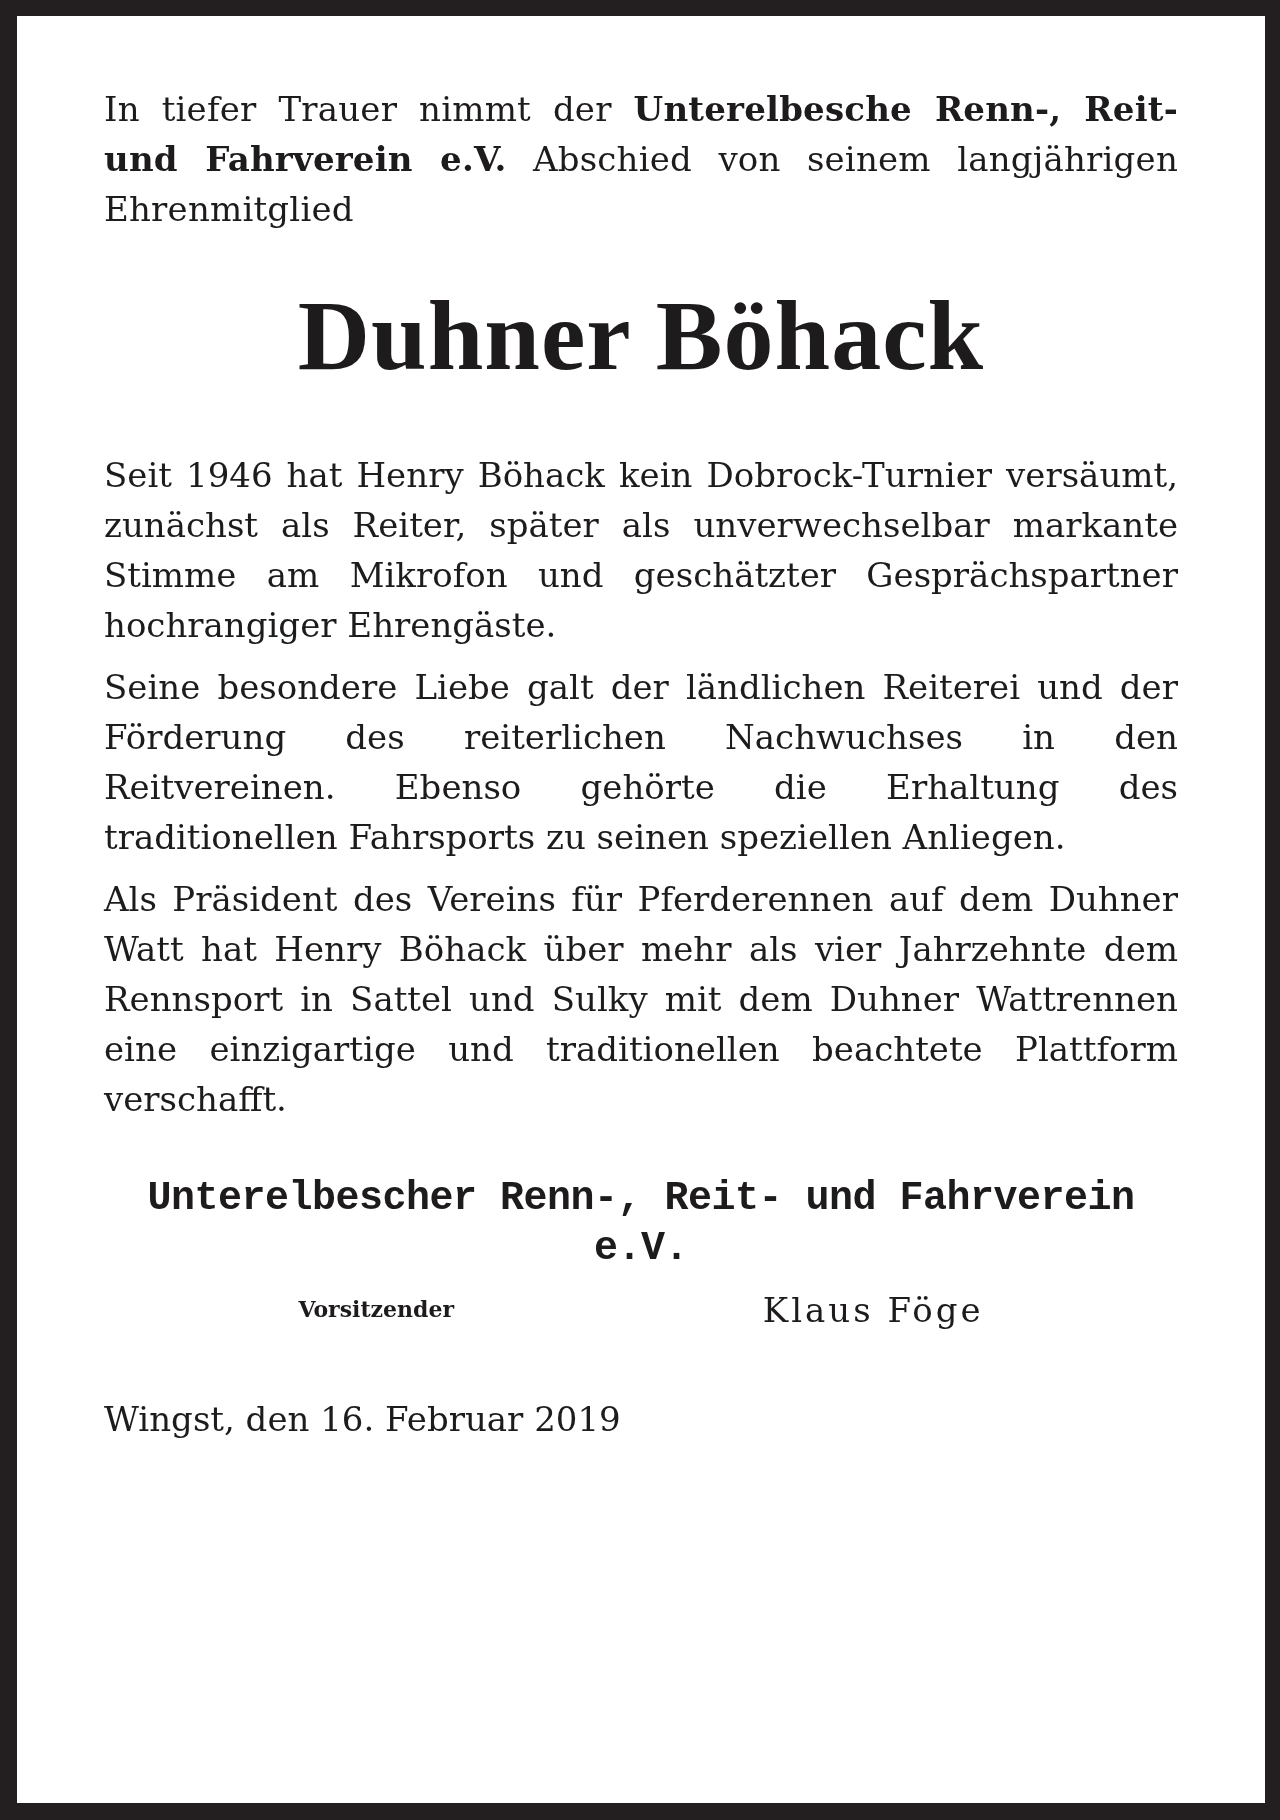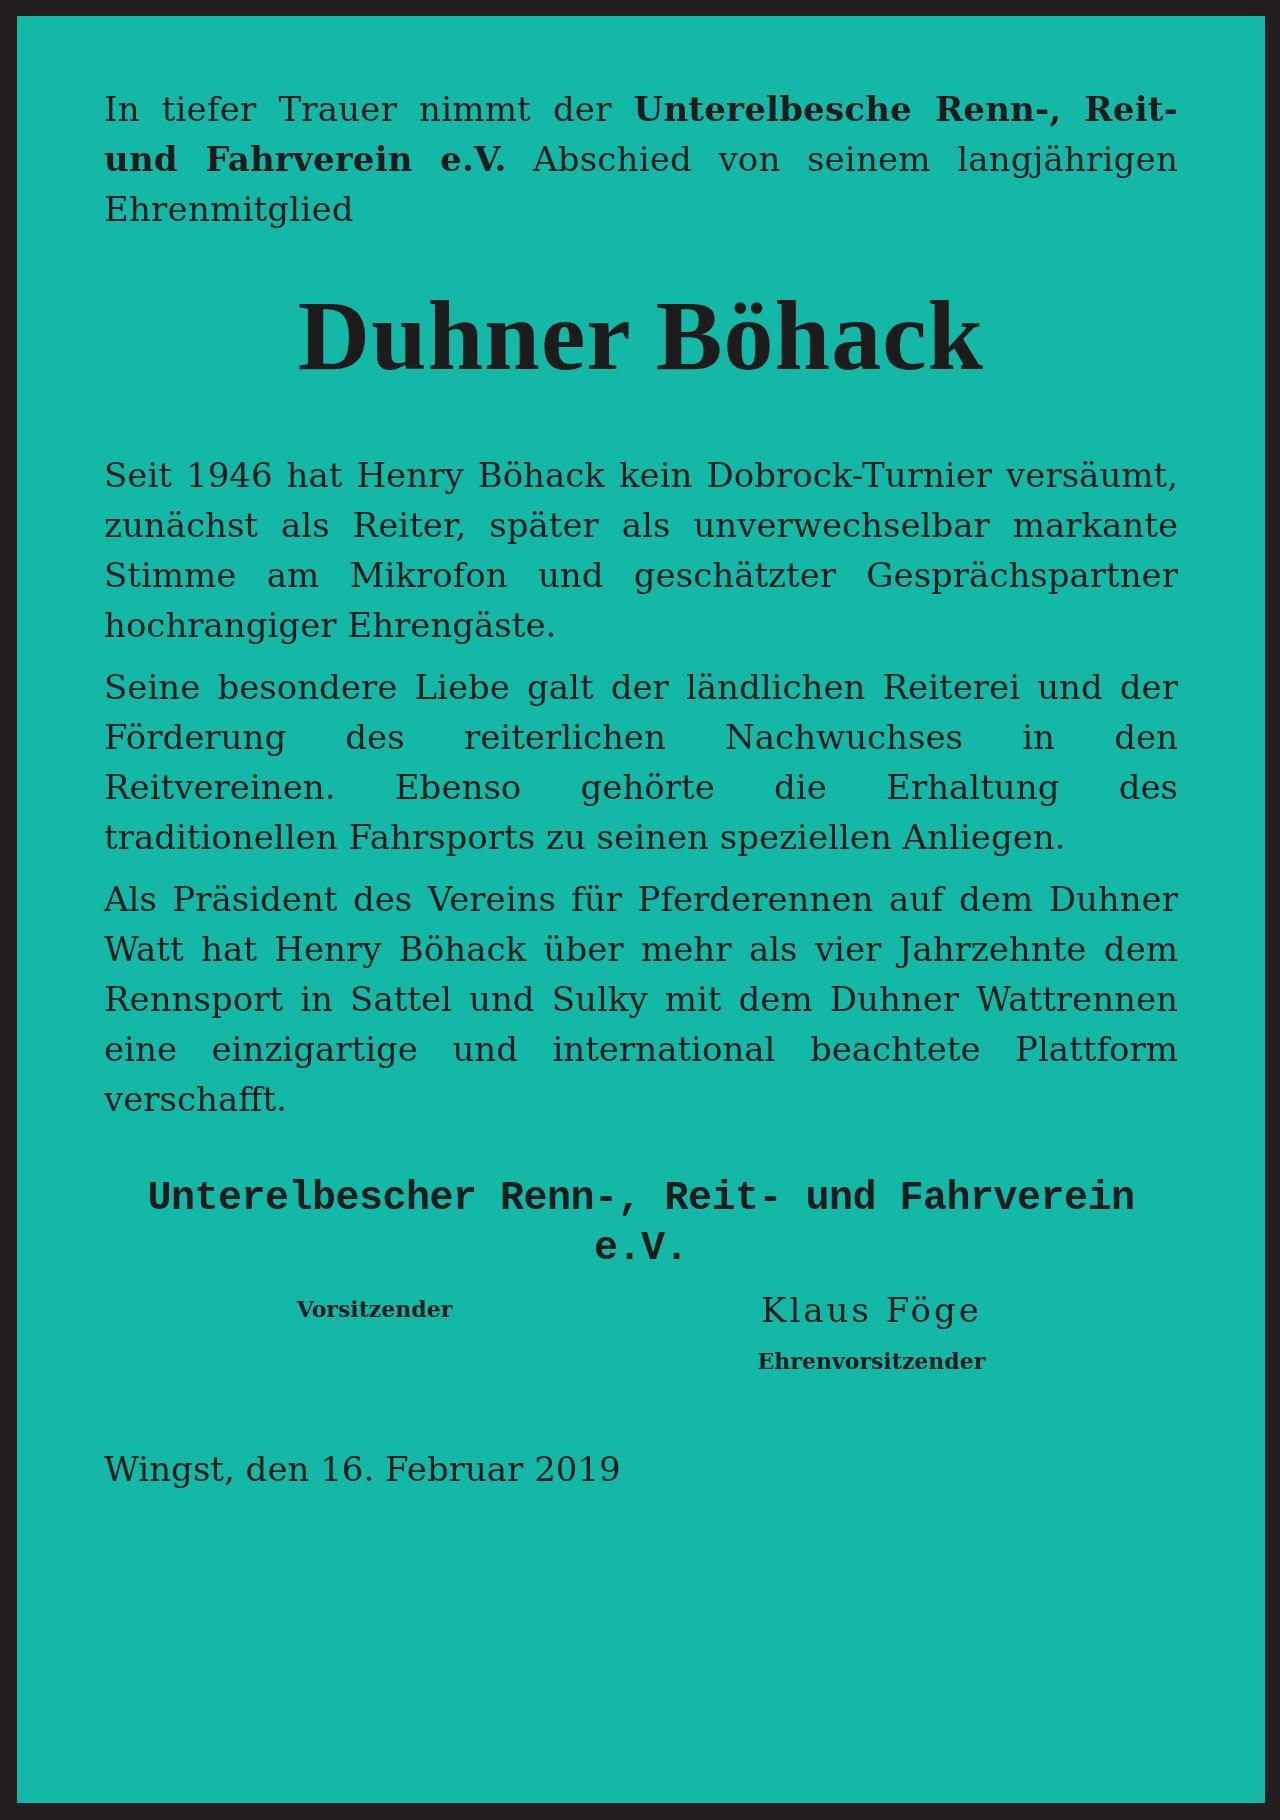--- a/index.html
+++ b/index.html
@@ -13,7 +13,7 @@
       position: absolute;
       left: 17px; top: 16px;
       width: 1248px; height: 1787px;
-      background: #14b8a6;
+      background: #ffffff;
       box-sizing: border-box;
       padding: 68px 87px 0 87px;
       color: #1e1b1c;

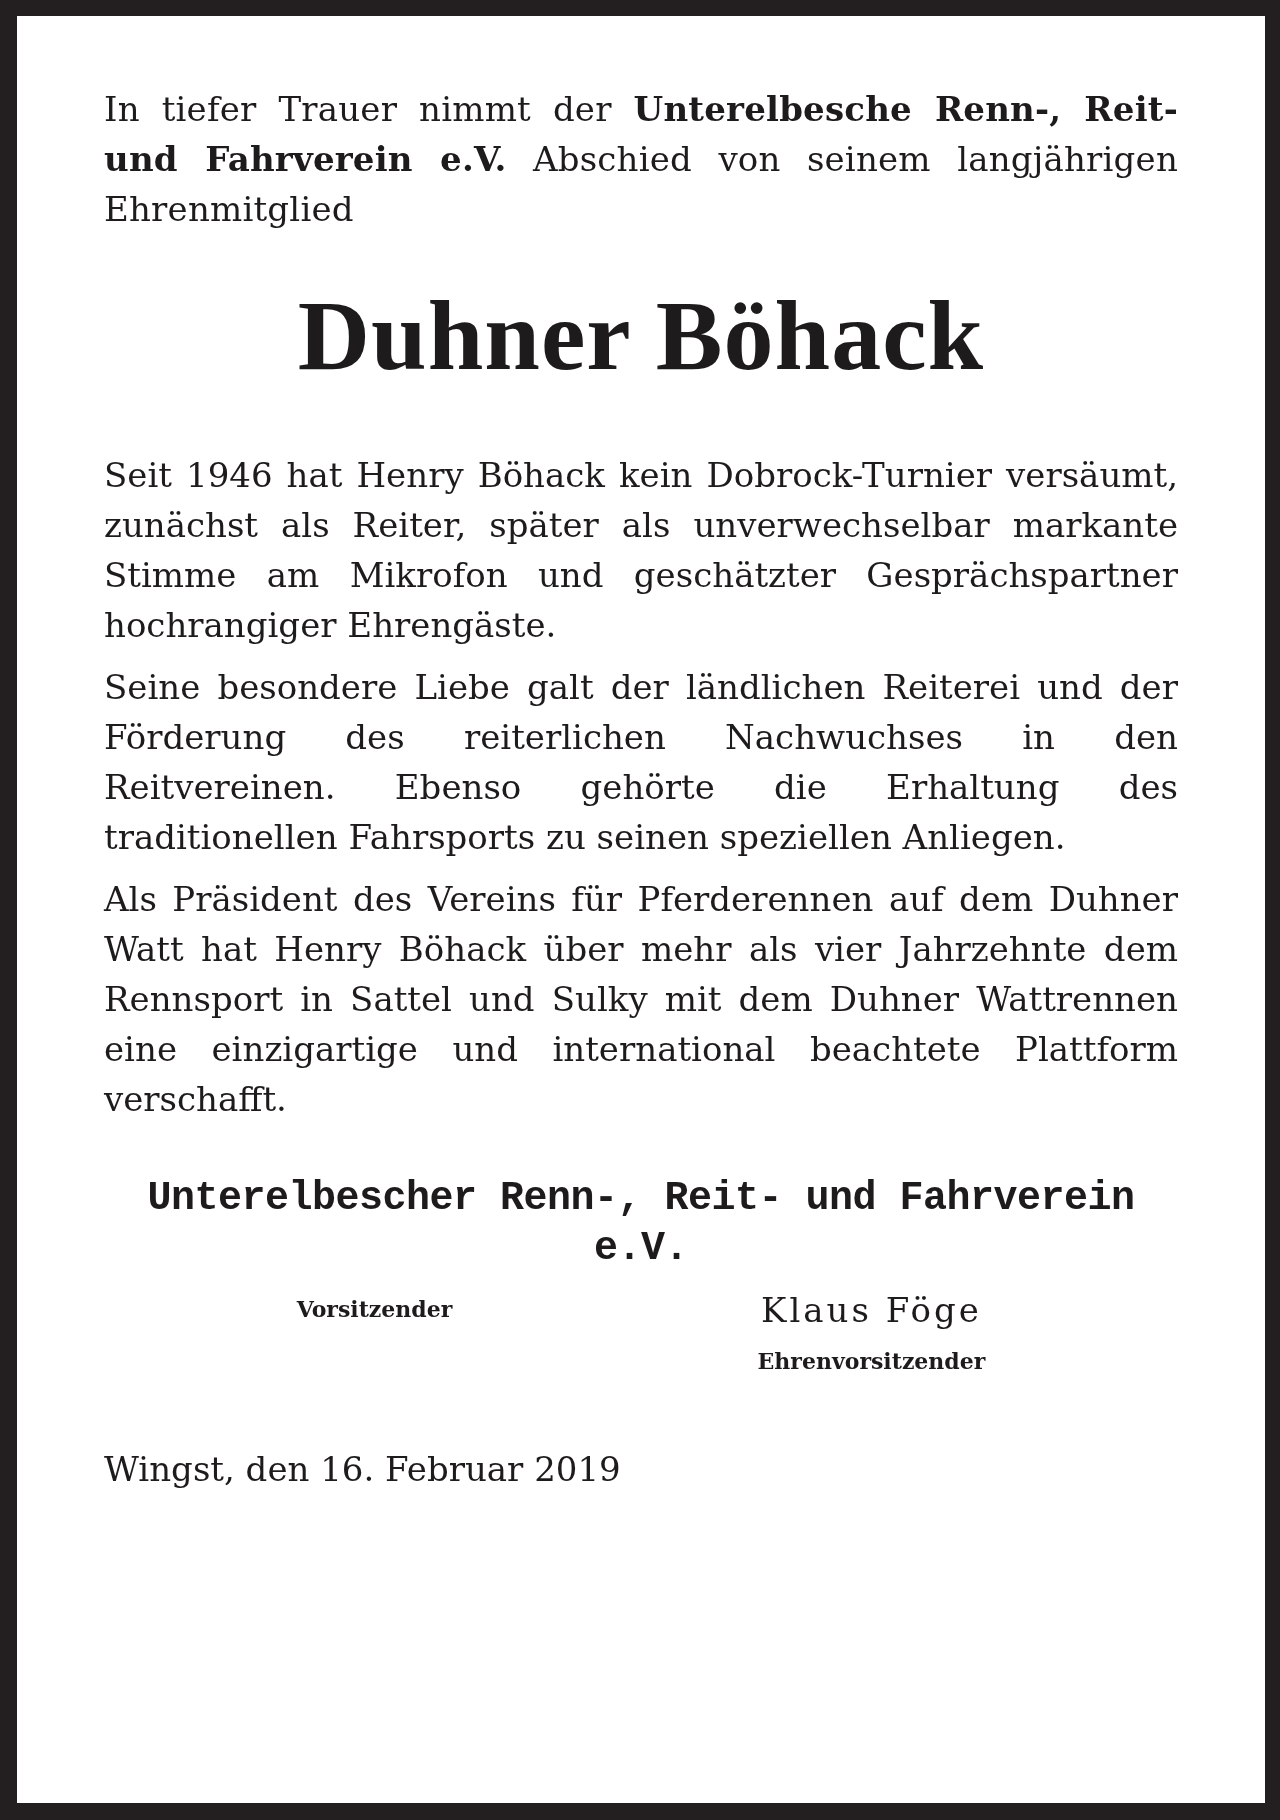--- a/index.html
+++ b/index.html
@@ -85,7 +85,7 @@
 
   <p class="para">Seit 1946 hat Henry Böhack kein Dobrock-Turnier versäumt, zunächst als Reiter, später als unverwechselbar markante Stimme am Mikrofon und geschätzter Gesprächspartner hochrangiger Ehrengäste.</p>
   <p class="para">Seine besondere Liebe galt der ländlichen Reiterei und der Förderung des reiterlichen Nachwuchses in den Reitvereinen. Ebenso gehörte die Erhaltung des traditionellen Fahrsports zu seinen speziellen Anliegen.</p>
-  <p class="para">Als Präsident des Vereins für Pferderennen auf dem Duhner Watt hat Henry Böhack über mehr als vier Jahrzehnte dem Rennsport in Sattel und Sulky mit dem Duhner Wattrennen eine einzigartige und international beachtete Plattform verschafft.</p>
+  <p class="para">Als Präsident des Vereins für Pferderennen auf dem Duhner Watt hat Henry Böhack über mehr als vier Jahrzehnte dem Rennsport in Sattel und Sulky mit dem Duhner Wattrennen eine einzigartige und traditionellen beachtete Plattform verschafft.</p>
 
   <div class="org">Unterelbescher Renn-, Reit- und Fahrverein e.V.</div>
 

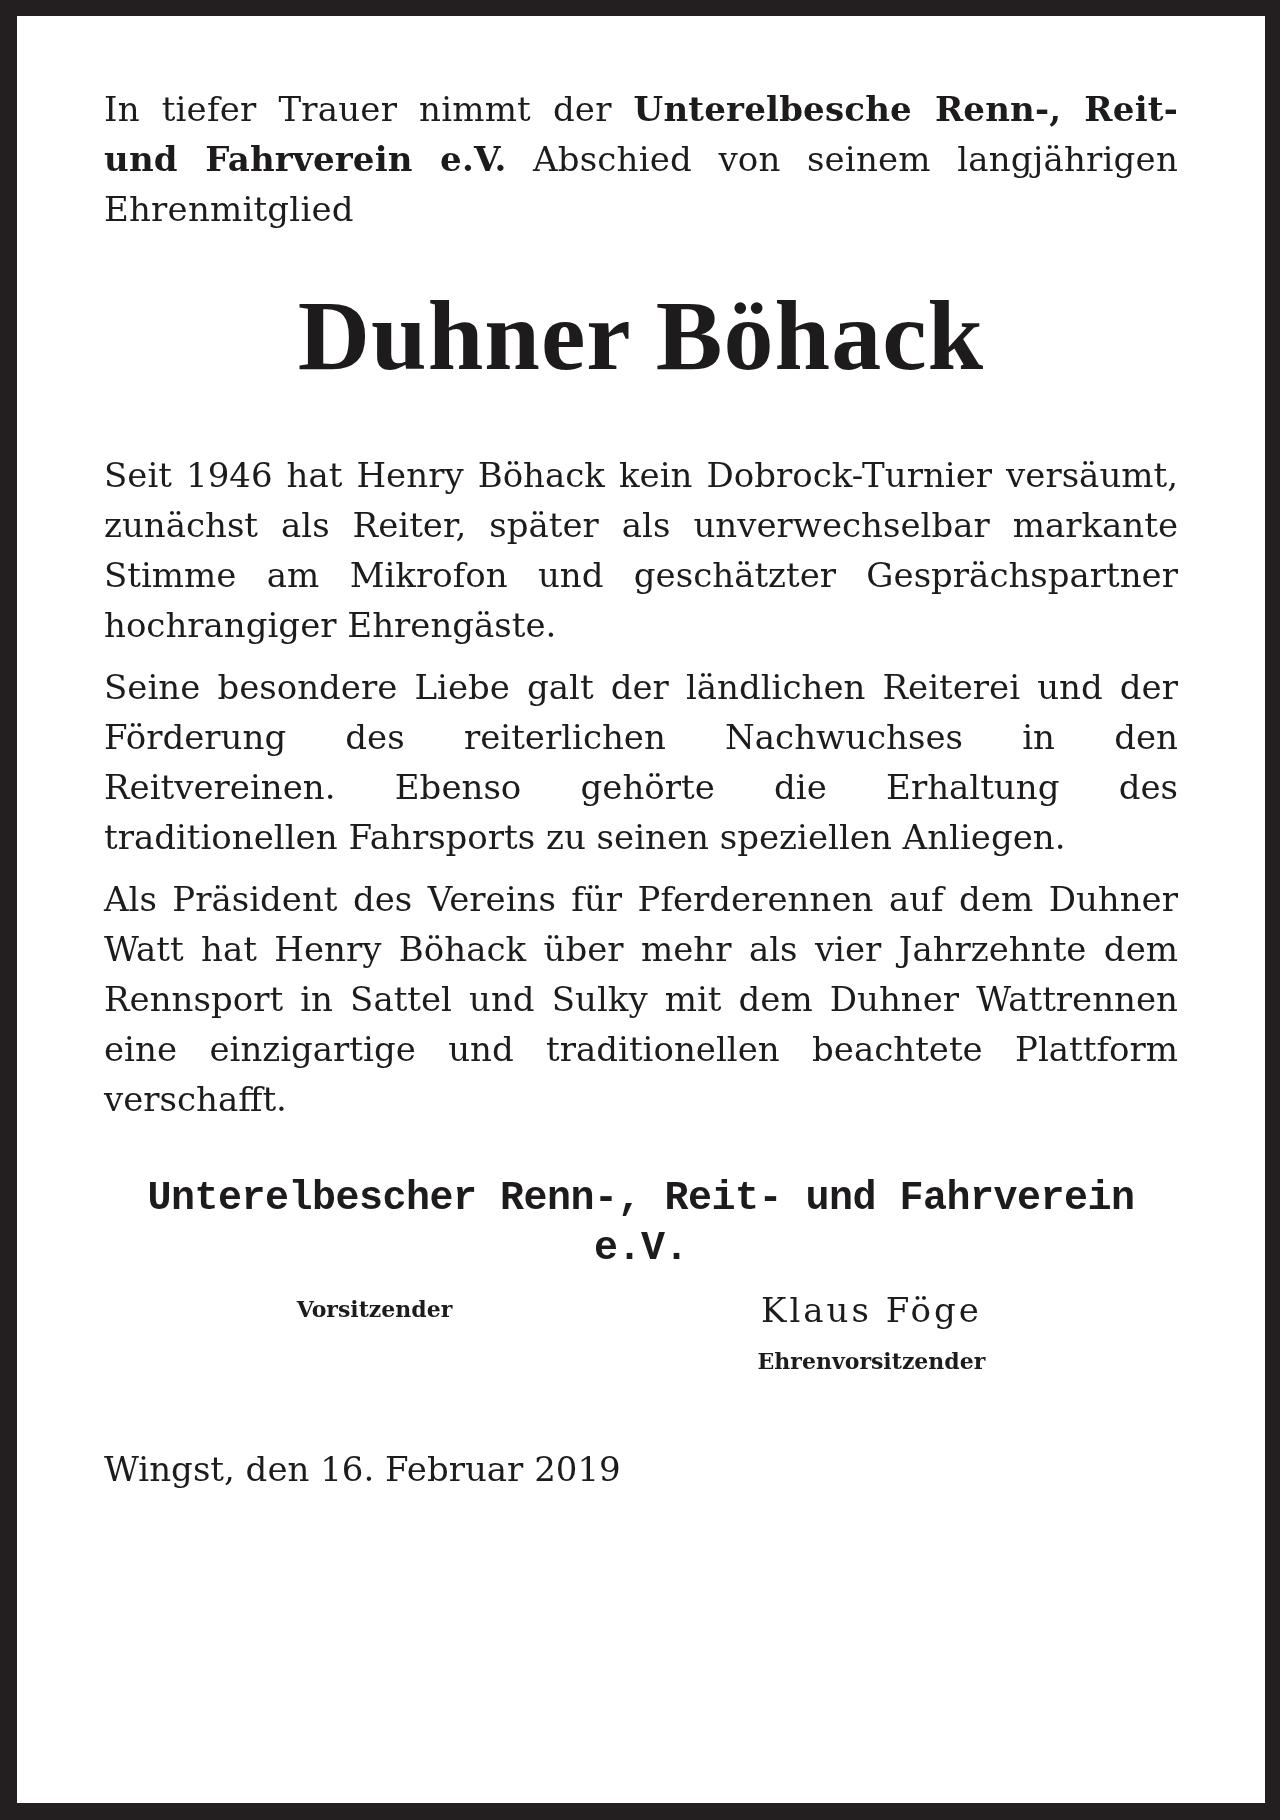--- a/index.html
+++ b/index.html
@@ -95,7 +95,6 @@
     </div>
     <div class="signer">
       <div class="signer-name">Klaus Föge</div>
-      <div class="signer-role">Ehrenvorsitzender</div>
     </div>
   </div>
 

